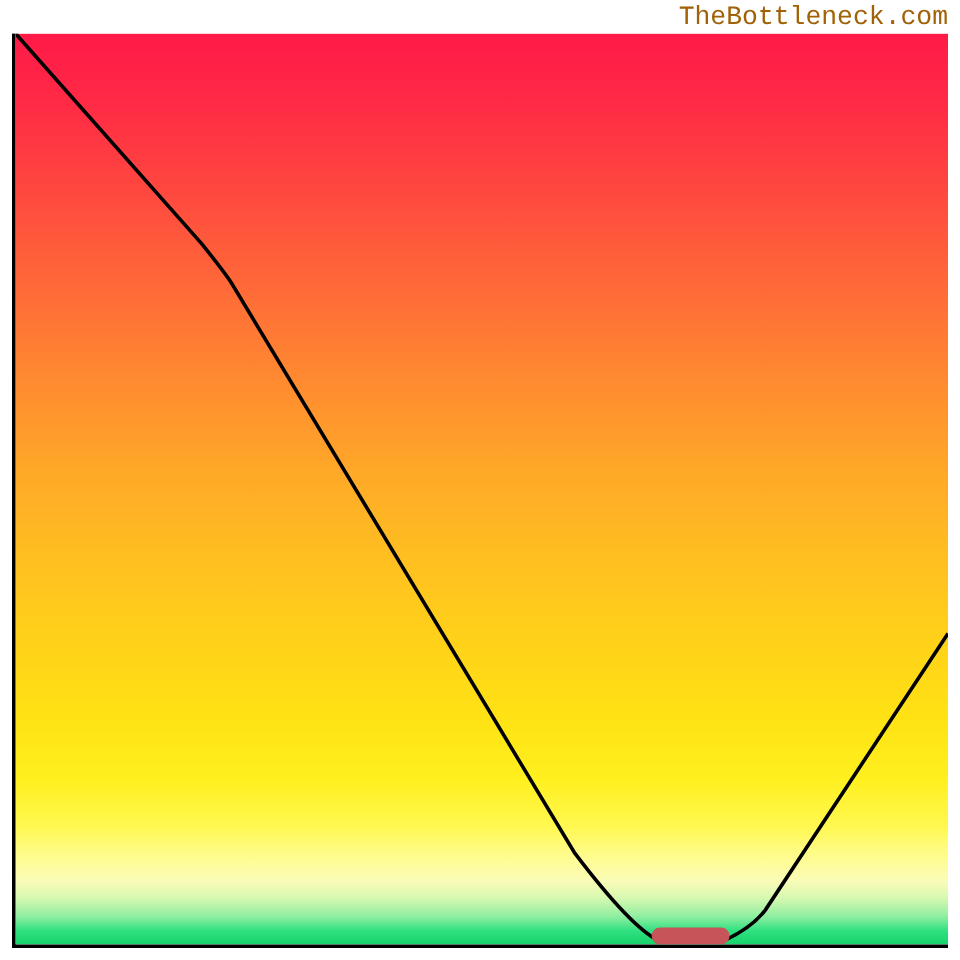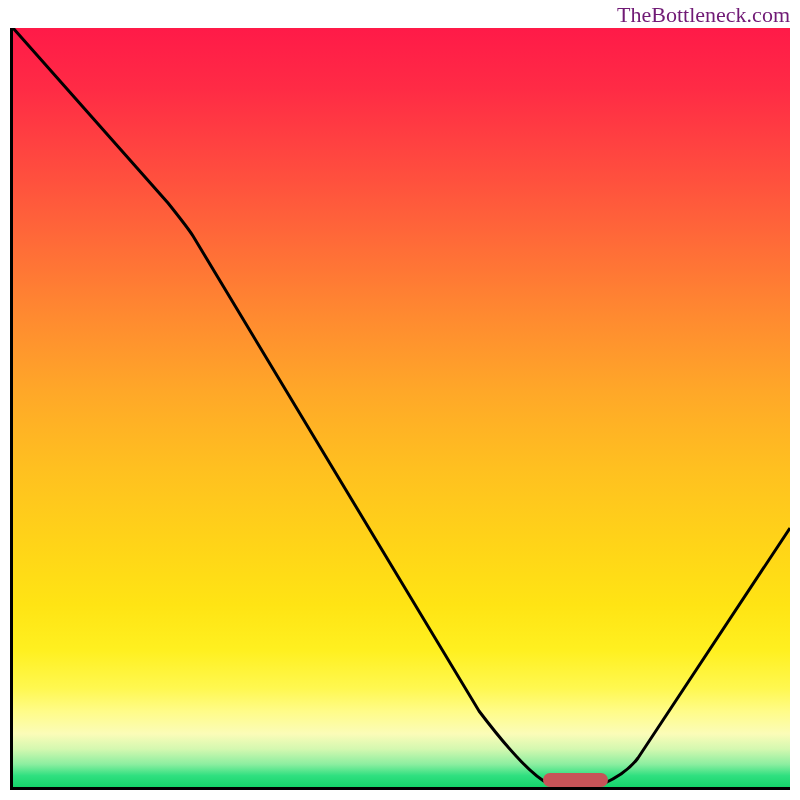--- a/index.html
+++ b/index.html
@@ -18,8 +18,8 @@
     top: 2px;
     right: 10px;
     font-size: 22px;
-    color: #701a75;
-    font-family: Liberation Serif, serif;
+    color: #a16207;
+    font-family: Liberation Mono, monospace;
     z-index: 10;
   }
   .chart-area {

